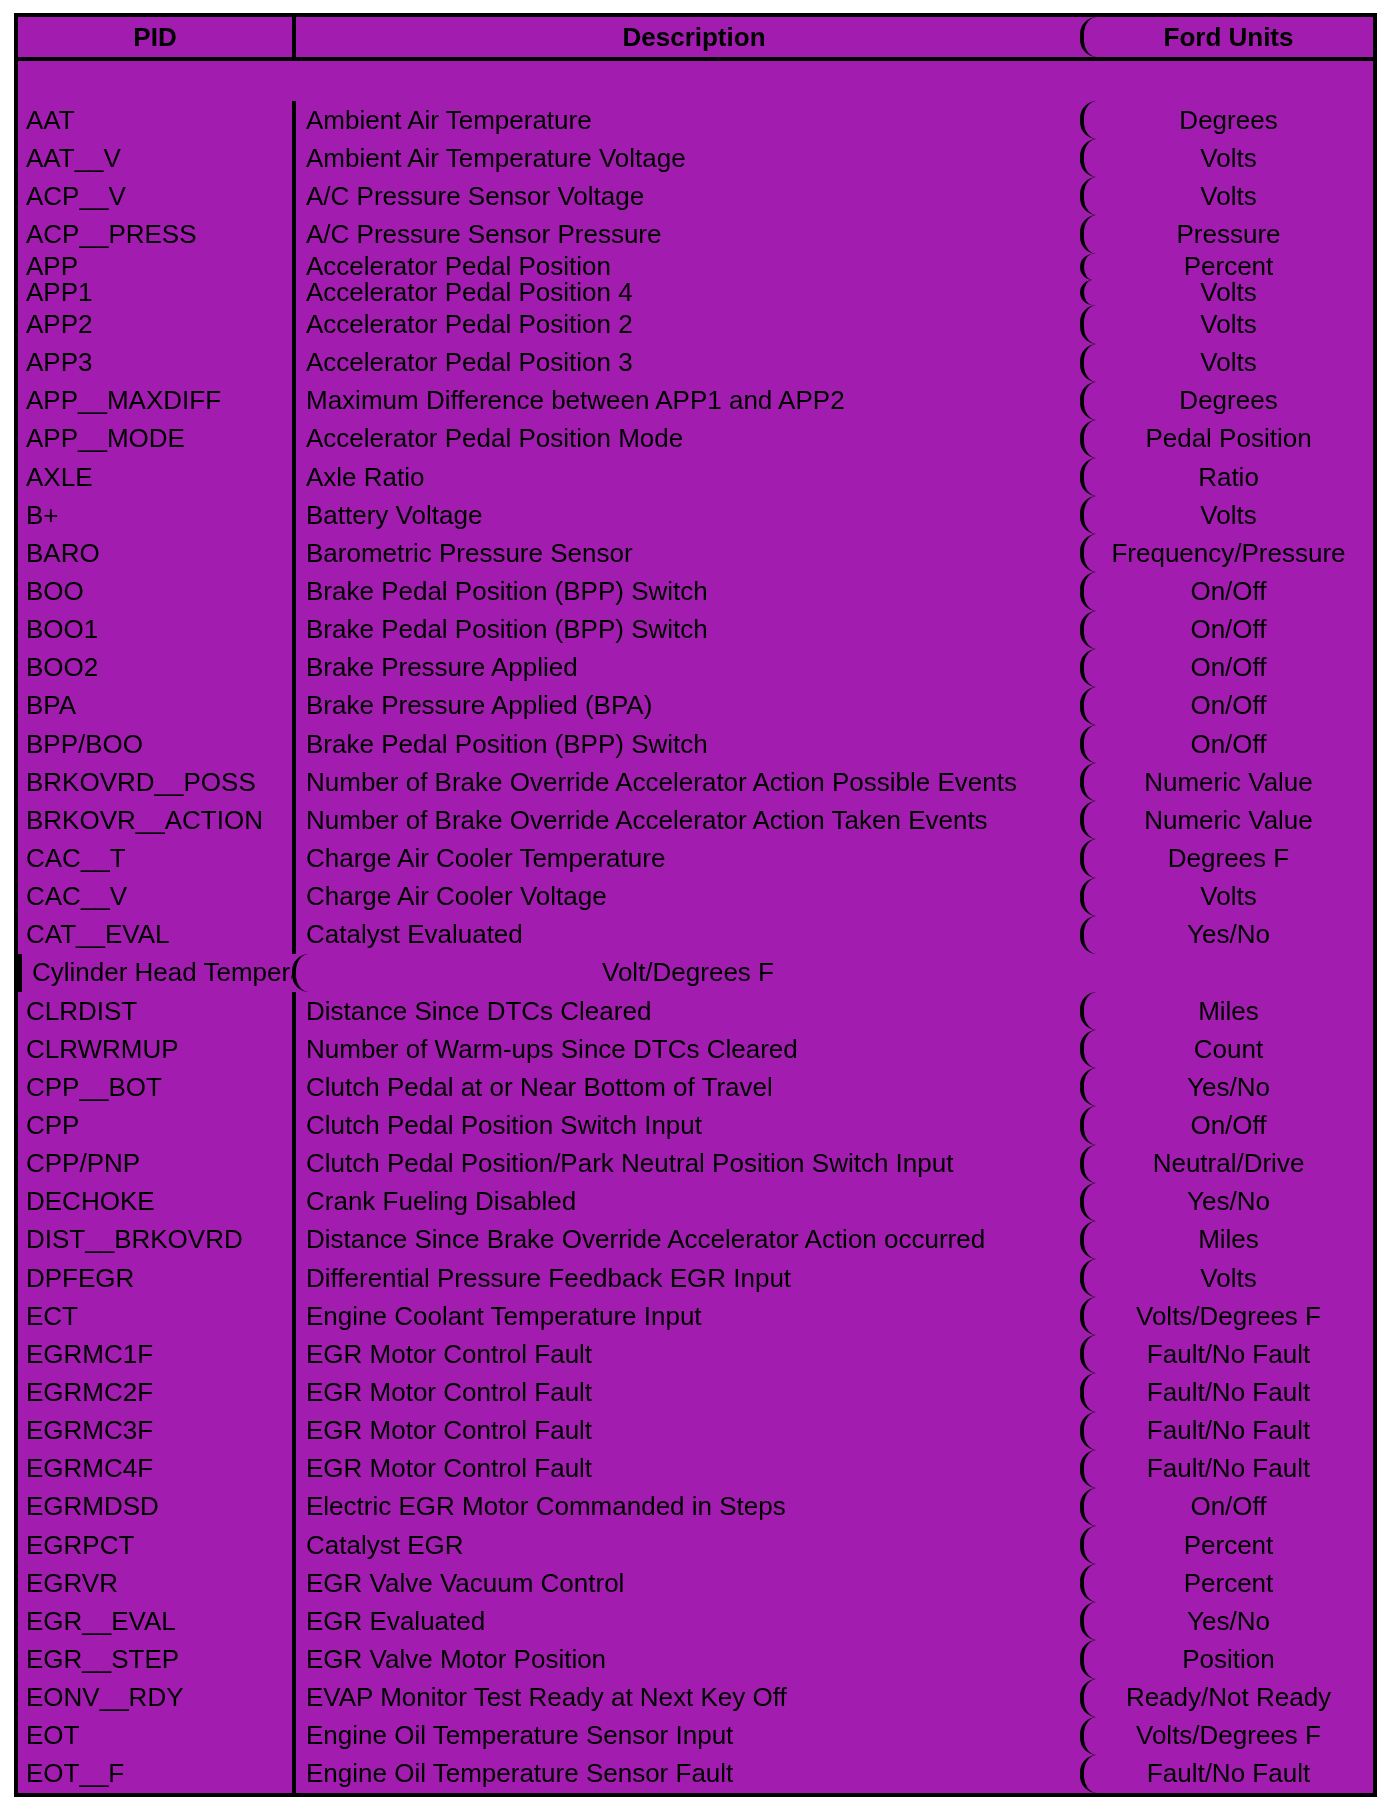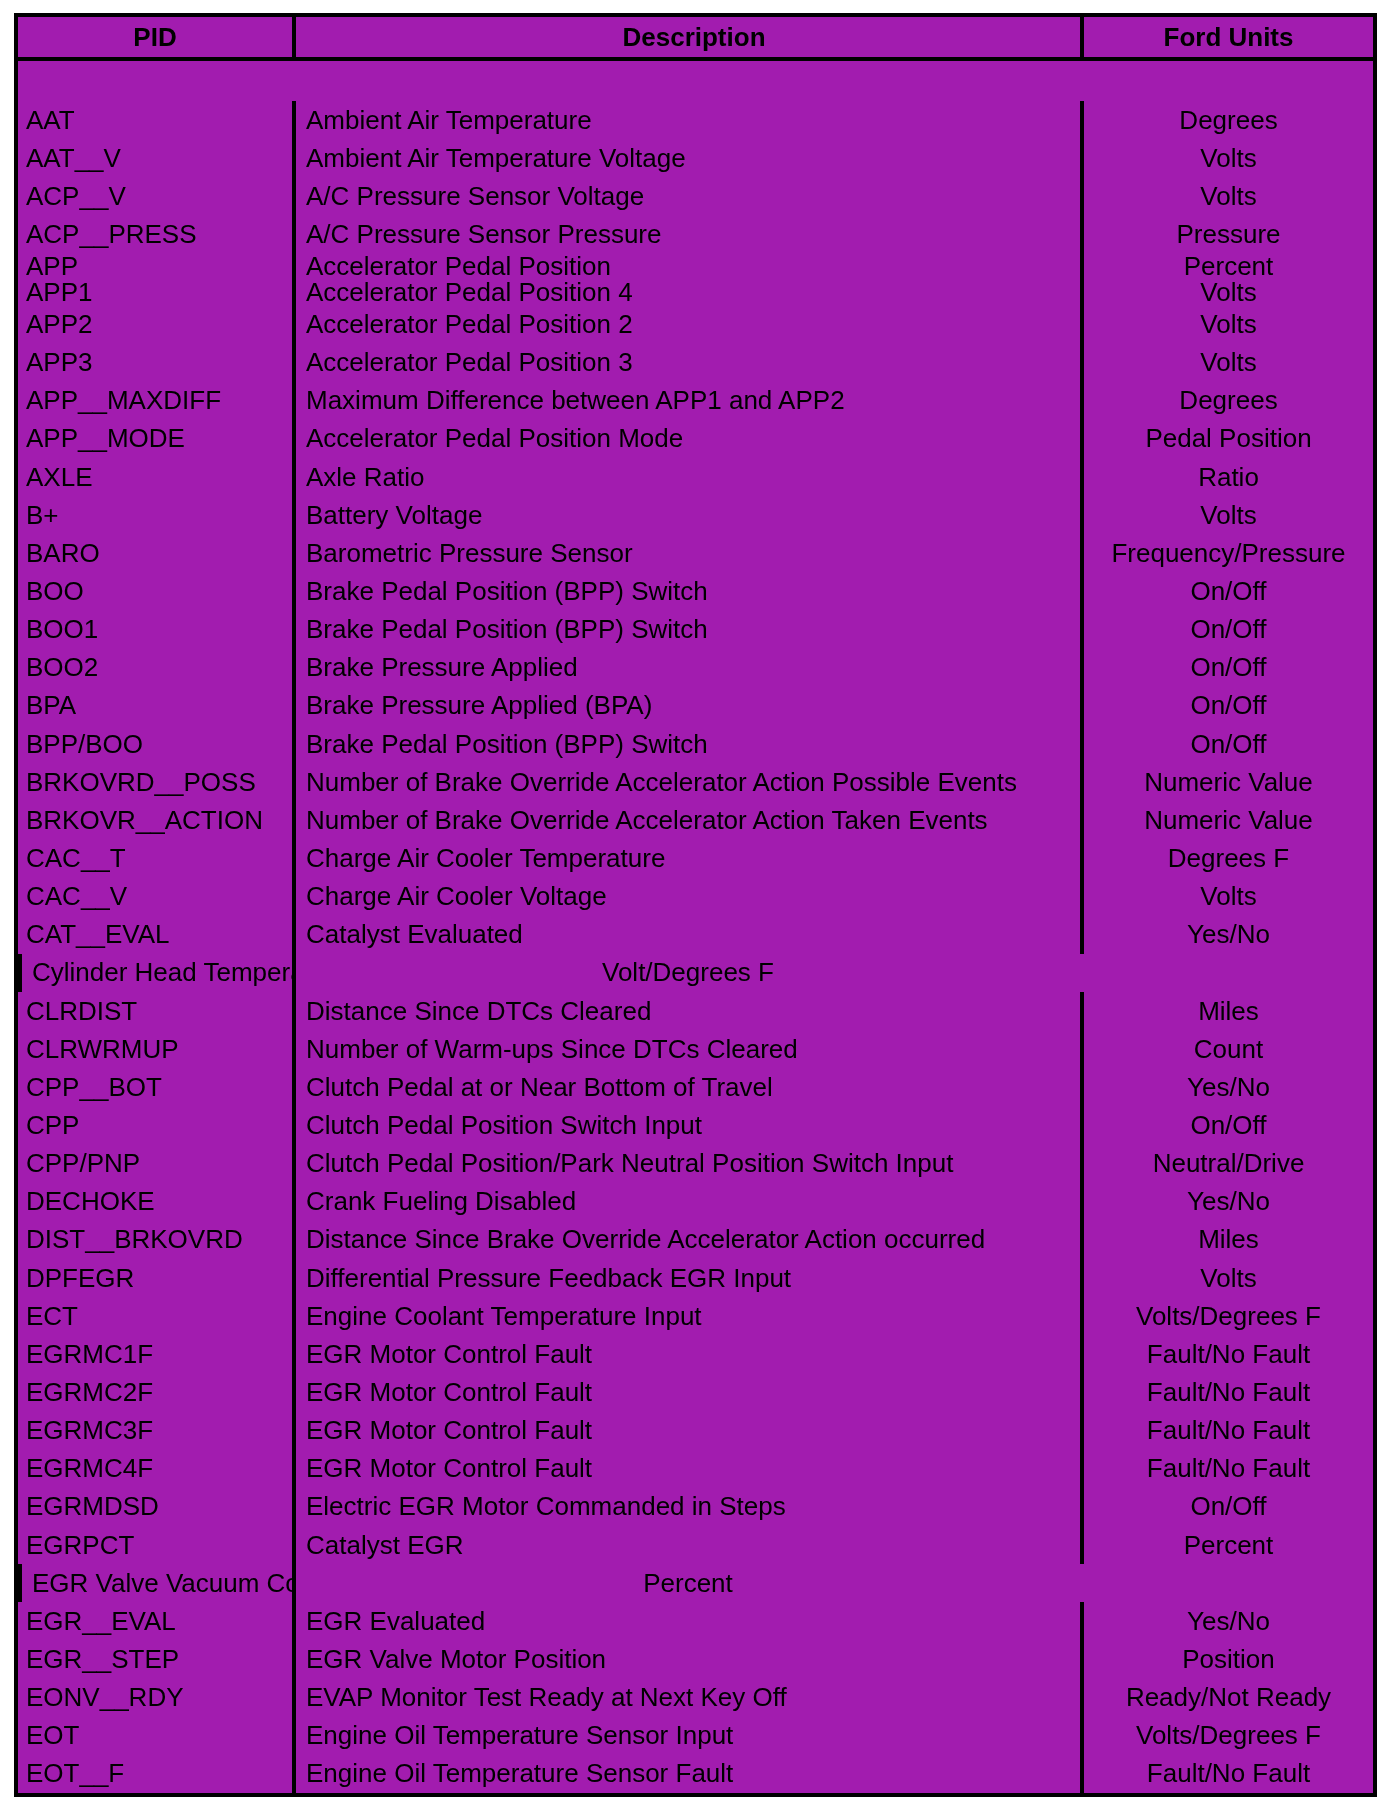--- a/index.html
+++ b/index.html
@@ -73,7 +73,7 @@
   }
   .cell.c-pid { padding-left: 8px; }
   .cell.c-desc { padding-left: 10px; }
-  .cell.c-units { justify-content: center; }
+  .cell.c-units { justify-content: center; border-radius: 17px; }
 </style>
 </head>
 <body>

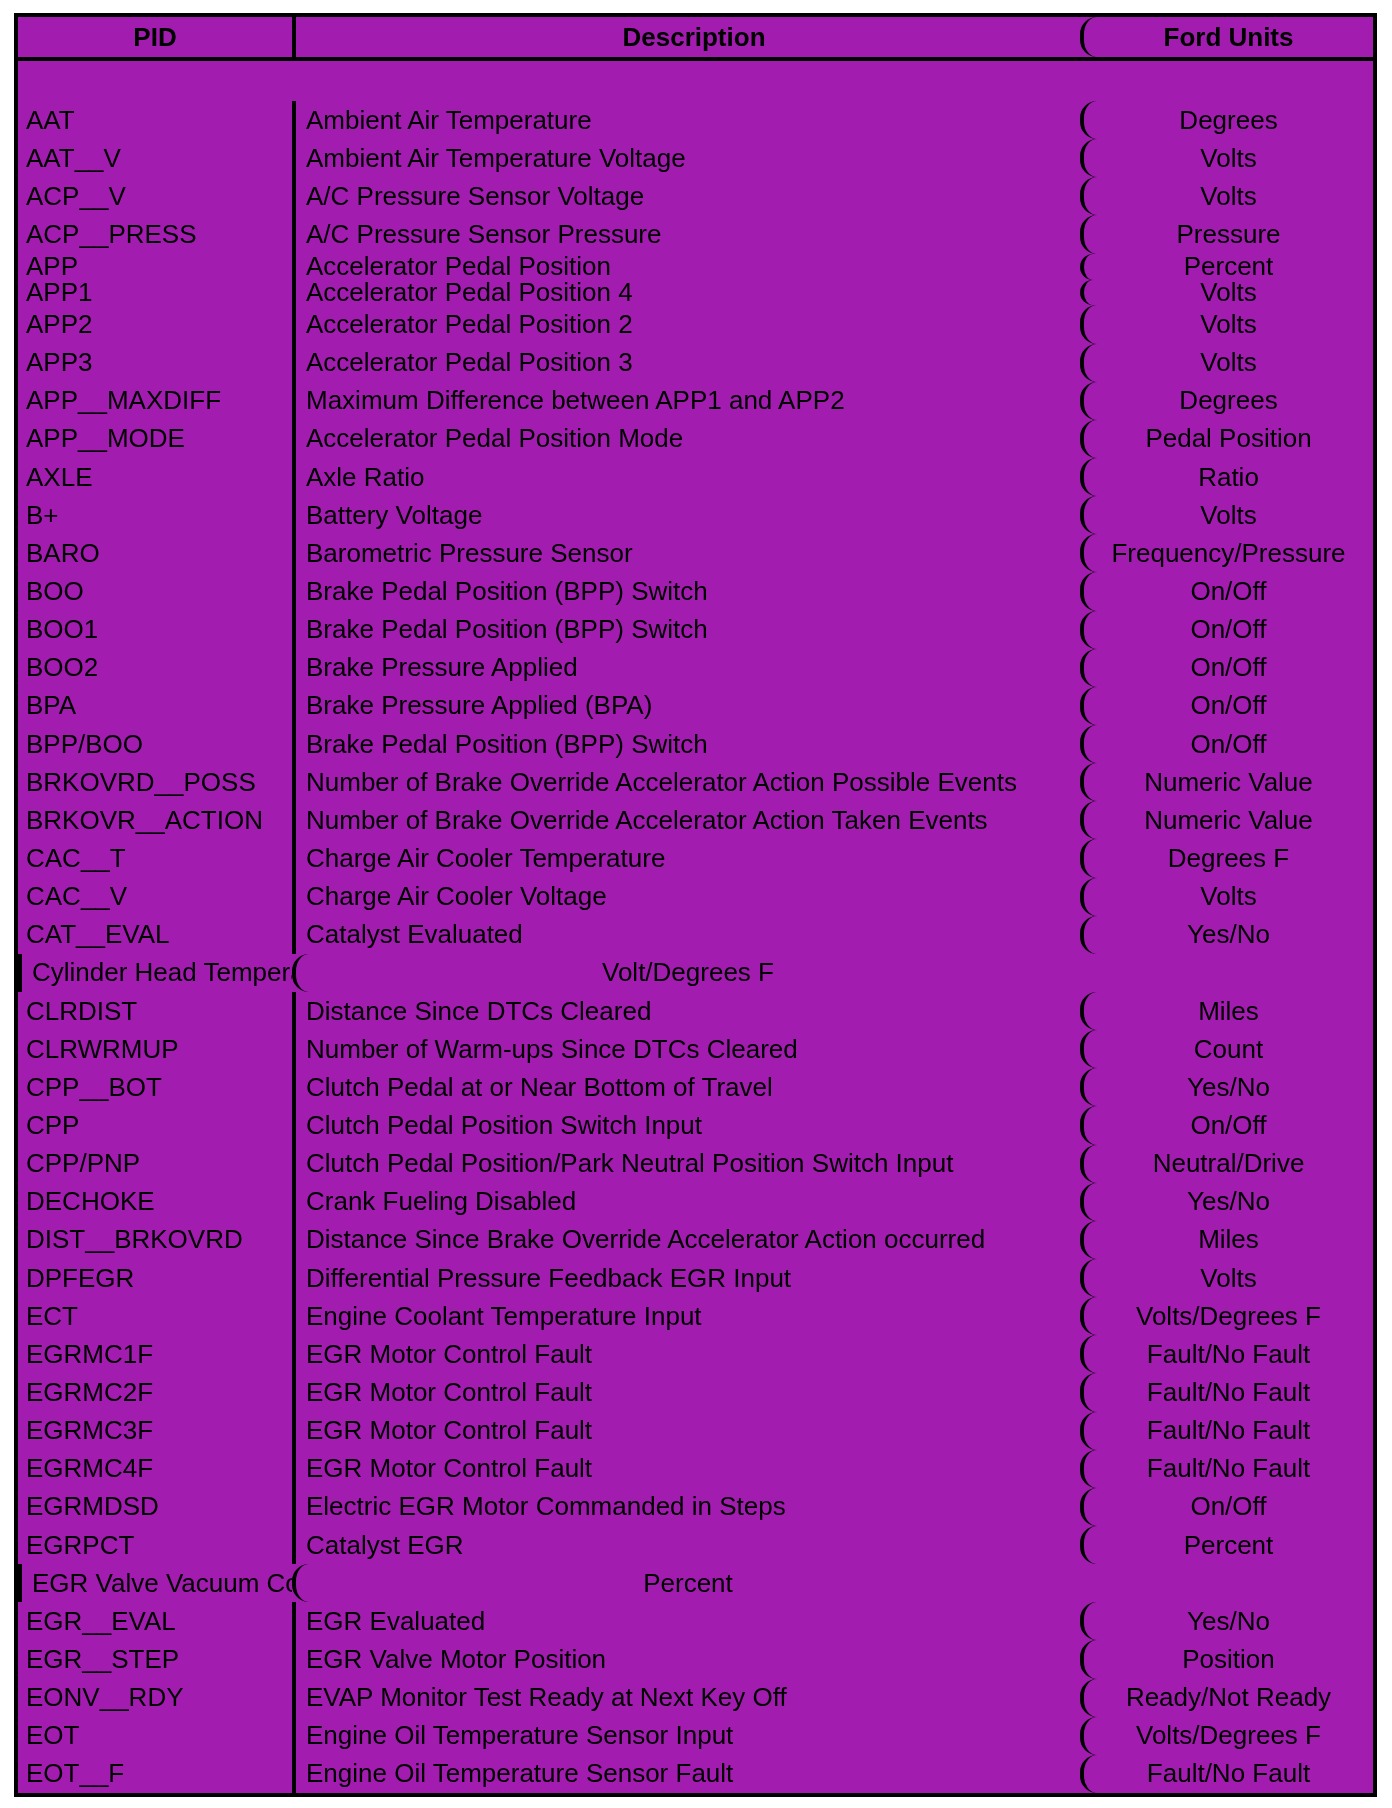--- a/index.html
+++ b/index.html
@@ -320,6 +320,7 @@
   </div>
 
   <div class="grid-row row">
+    <div class="cell c-pid">EGRVR</div>
     <div class="cell c-desc">EGR Valve Vacuum Control</div>
     <div class="cell c-units">Percent</div>
   </div>

